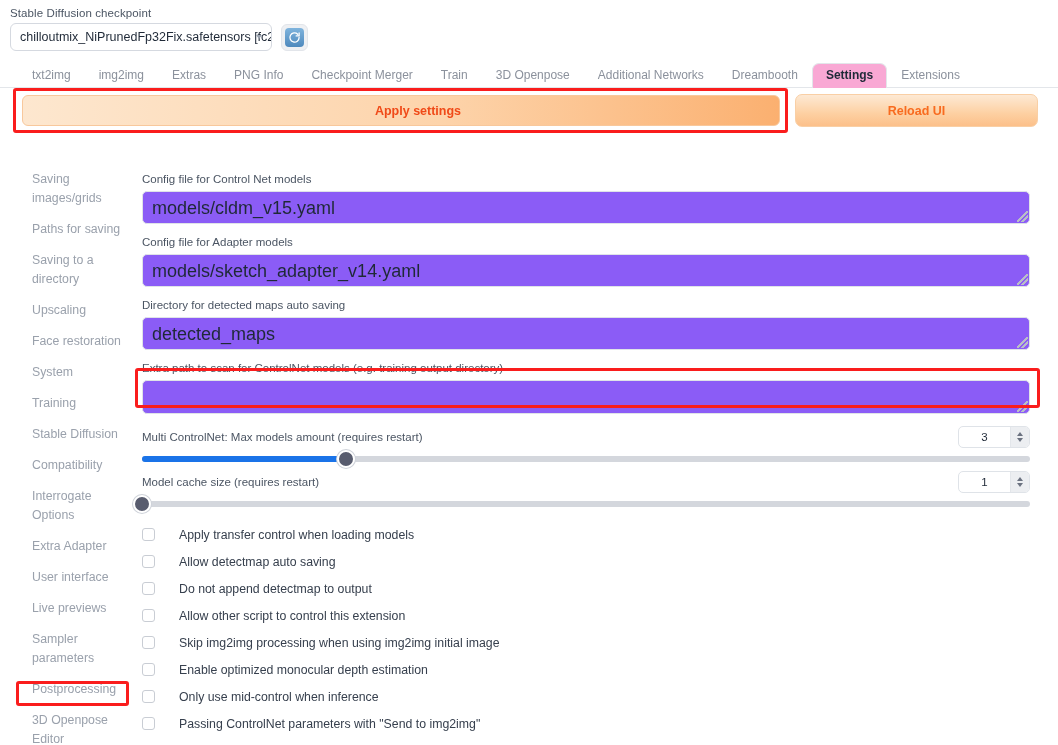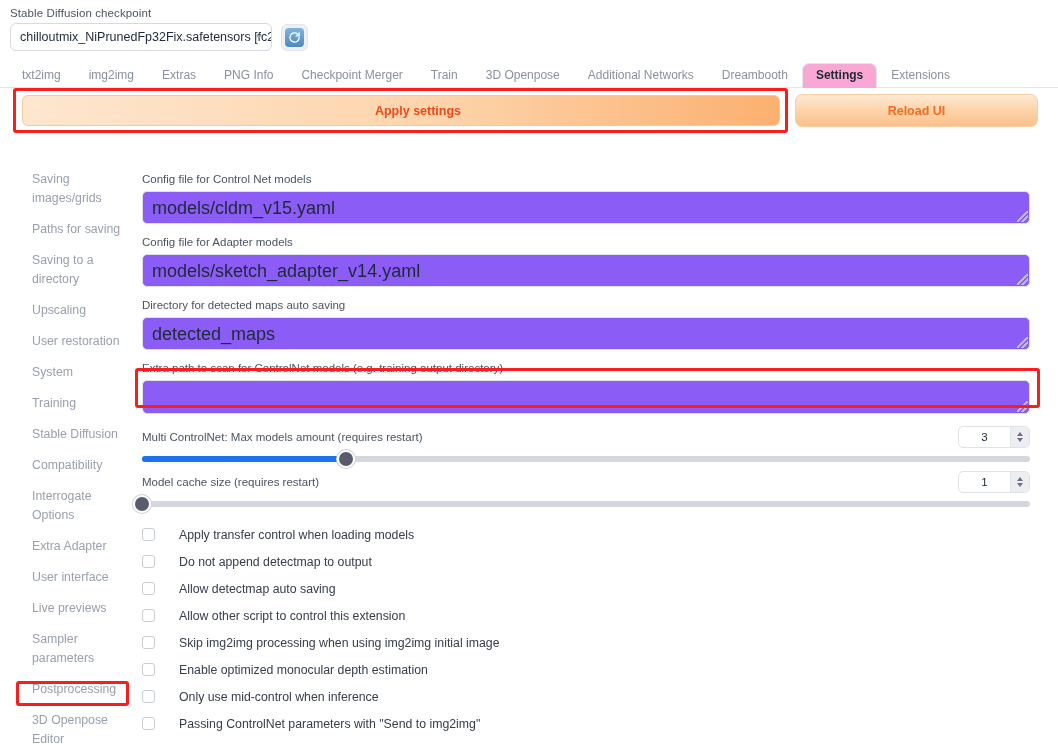--- a/index.html
+++ b/index.html
@@ -47,7 +47,7 @@
   .tabbar {
     position: absolute; left: 0; top: 62px; width: 1058px; height: 26px;
     border-bottom: 1px solid #e3e6ea;
-    display: flex; align-items: flex-end; padding-left: 8px; gap: 0;
+    display: flex; align-items: flex-end; padding-left: 18px; gap: 0;
   }
   .tab {
     font-size: 12px; color: #8b919c; padding: 4px 13px 5px 13px;

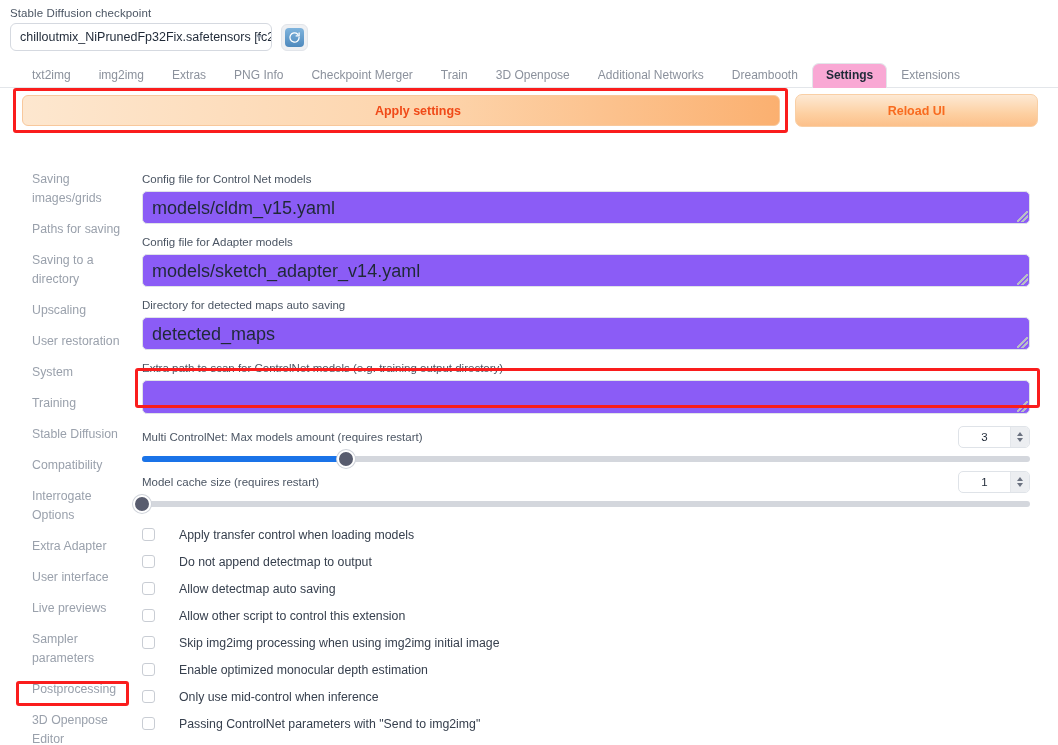--- a/index.html
+++ b/index.html
@@ -203,7 +203,7 @@
       <div class="side-item">Saving to a
 directory</div>
       <div class="side-item">Upscaling</div>
-      <div class="side-item">User restoration</div>
+      <div class="side-item">Face restoration</div>
       <div class="side-item">System</div>
       <div class="side-item">Training</div>
       <div class="side-item">Stable Diffusion</div>

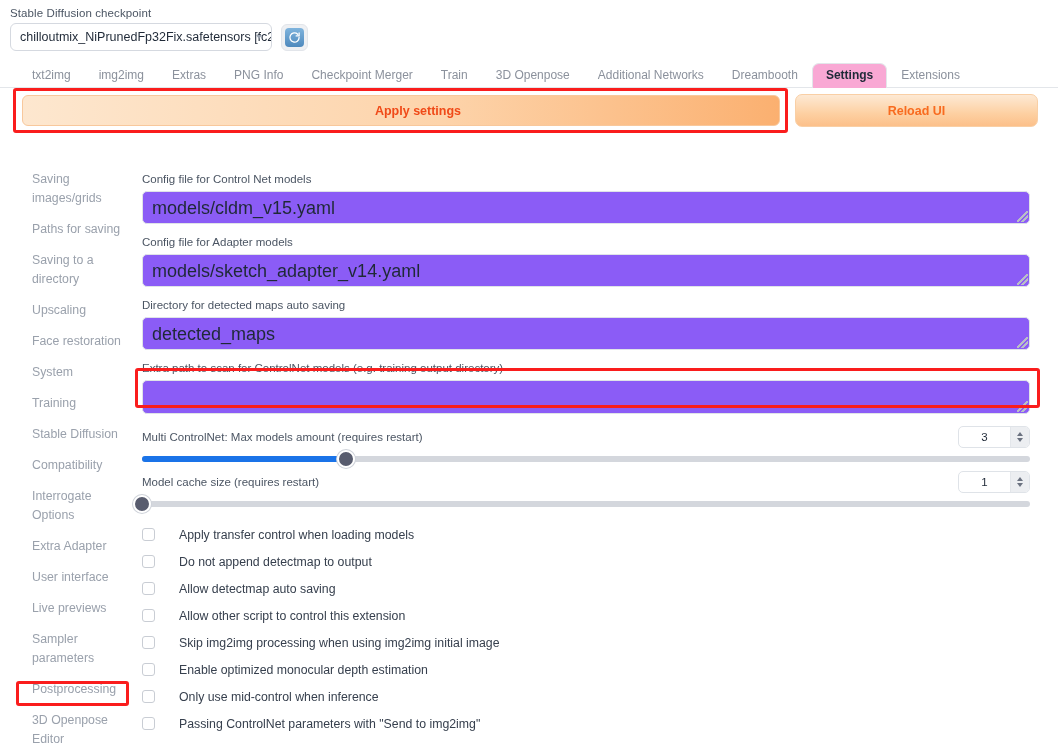--- a/index.html
+++ b/index.html
@@ -285,11 +285,11 @@
         </div>
         <div class="check-row">
           <div class="cbox"></div>
+          <div class="check-label">Allow detectmap auto saving</div>
+        </div>
+        <div class="check-row">
+          <div class="cbox"></div>
           <div class="check-label">Do not append detectmap to output</div>
-        </div>
-        <div class="check-row">
-          <div class="cbox"></div>
-          <div class="check-label">Allow detectmap auto saving</div>
         </div>
         <div class="check-row">
           <div class="cbox"></div>

